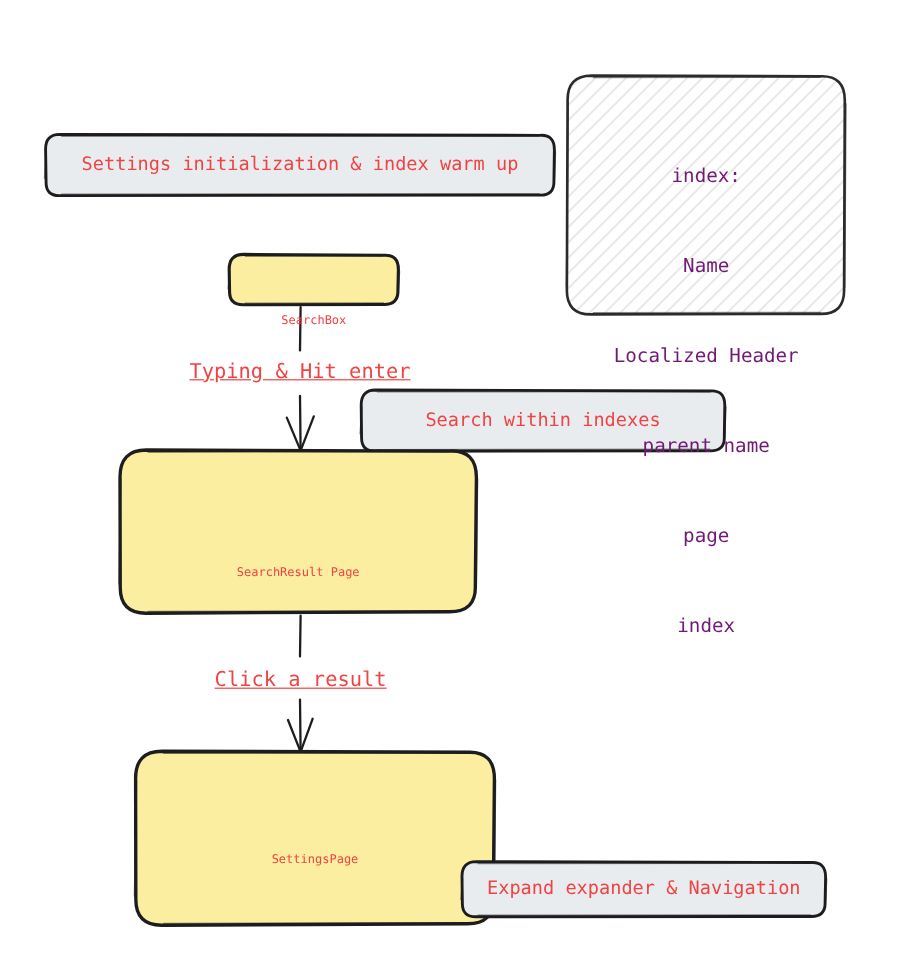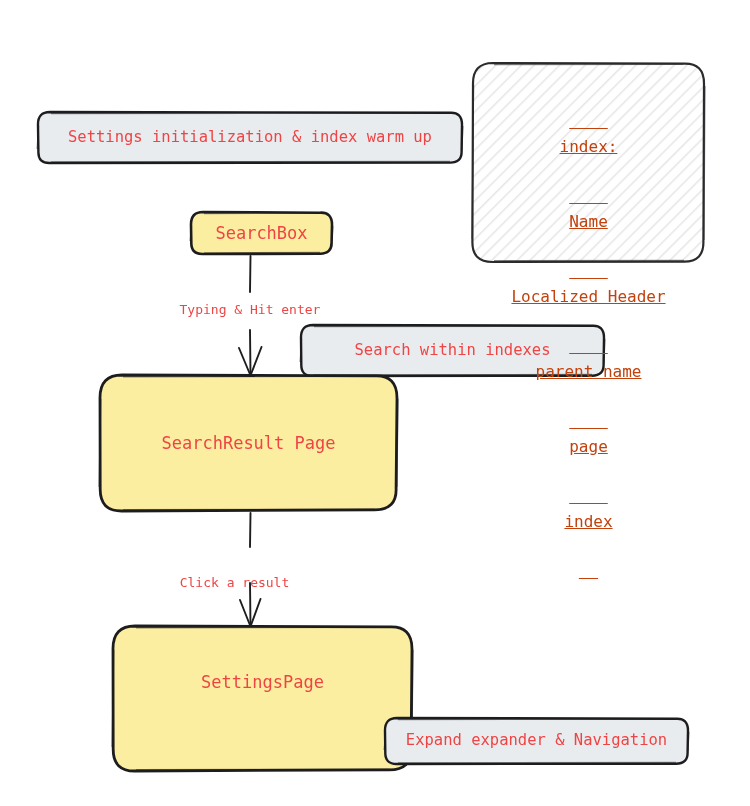--- a/index.html
+++ b/index.html
@@ -55,8 +55,7 @@
     text-align: center;
     font-size: 16px;
     line-height: 25px;
-    color: #c2410c;
-    text-decoration: underline;
+    color: #701a75;
   }
   .index-label span { display: block; }
 </style>

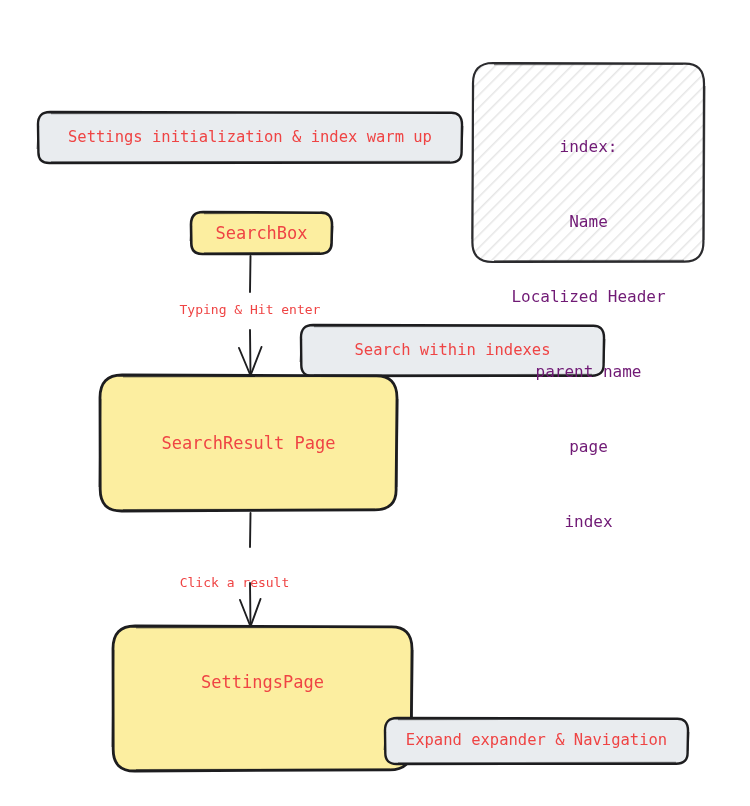--- a/index.html
+++ b/index.html
@@ -39,8 +39,9 @@
     letter-spacing: 0px;
   }
   .node-label {
-    font-size: 17px;
+    font-size: 10px;
     line-height: 1.1;
+    margin-top: 34px;
   }
   .edge-label {
     font-size: 13px;

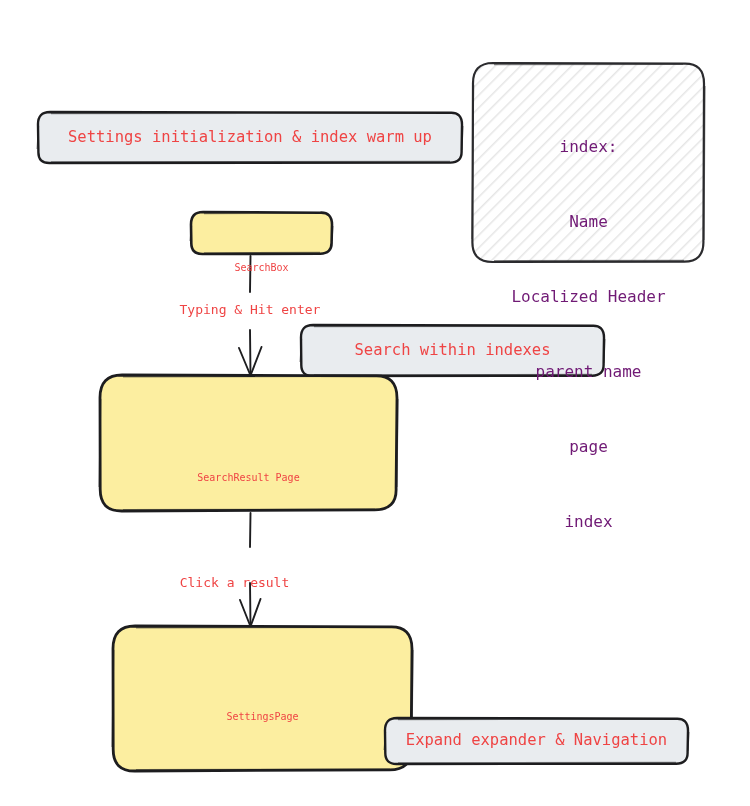--- a/index.html
+++ b/index.html
@@ -44,8 +44,9 @@
     margin-top: 34px;
   }
   .edge-label {
-    font-size: 13px;
+    font-size: 17px;
     line-height: 1.1;
+    text-decoration: underline;
   }
   .note-label {
     font-size: 15.5px;

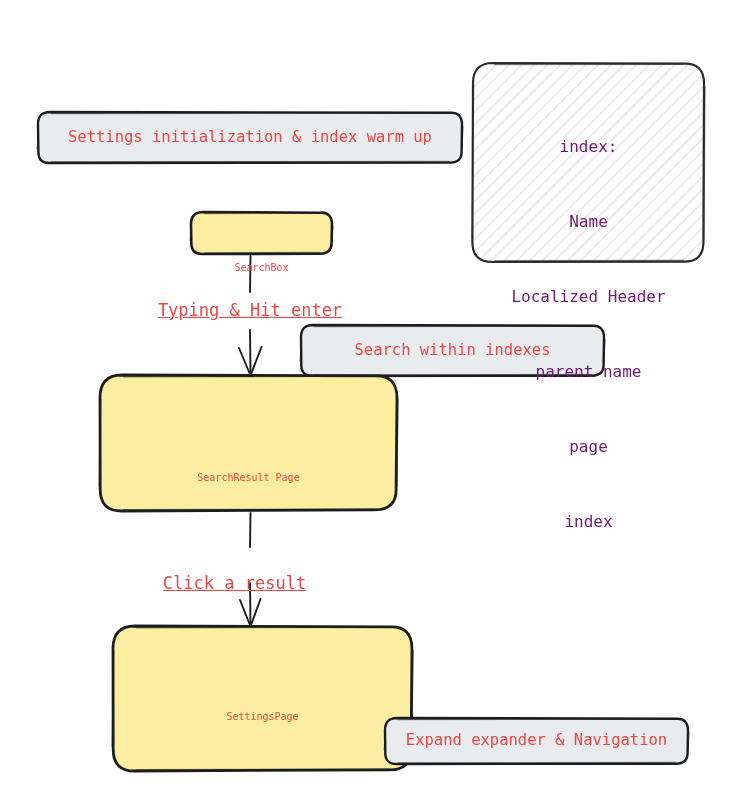--- a/index.html
+++ b/index.html
@@ -141,7 +141,7 @@
 
   <div class="lbl note-label" style="left:301px; top:325px; width:303px; height:51px;">Search within indexes</div>
 
-  <div class="lbl edge-label" style="left:152px; top:555px; width:165px; height:24px;margin-top:16px;">Click a result</div>
+  <div class="lbl edge-label" style="left:168px; top:555px; width:165px; height:24px;">Click a result</div>
 
   <div class="lbl node-label" style="left:113px; top:592px; width:299px; height:181px;">SettingsPage</div>
 

